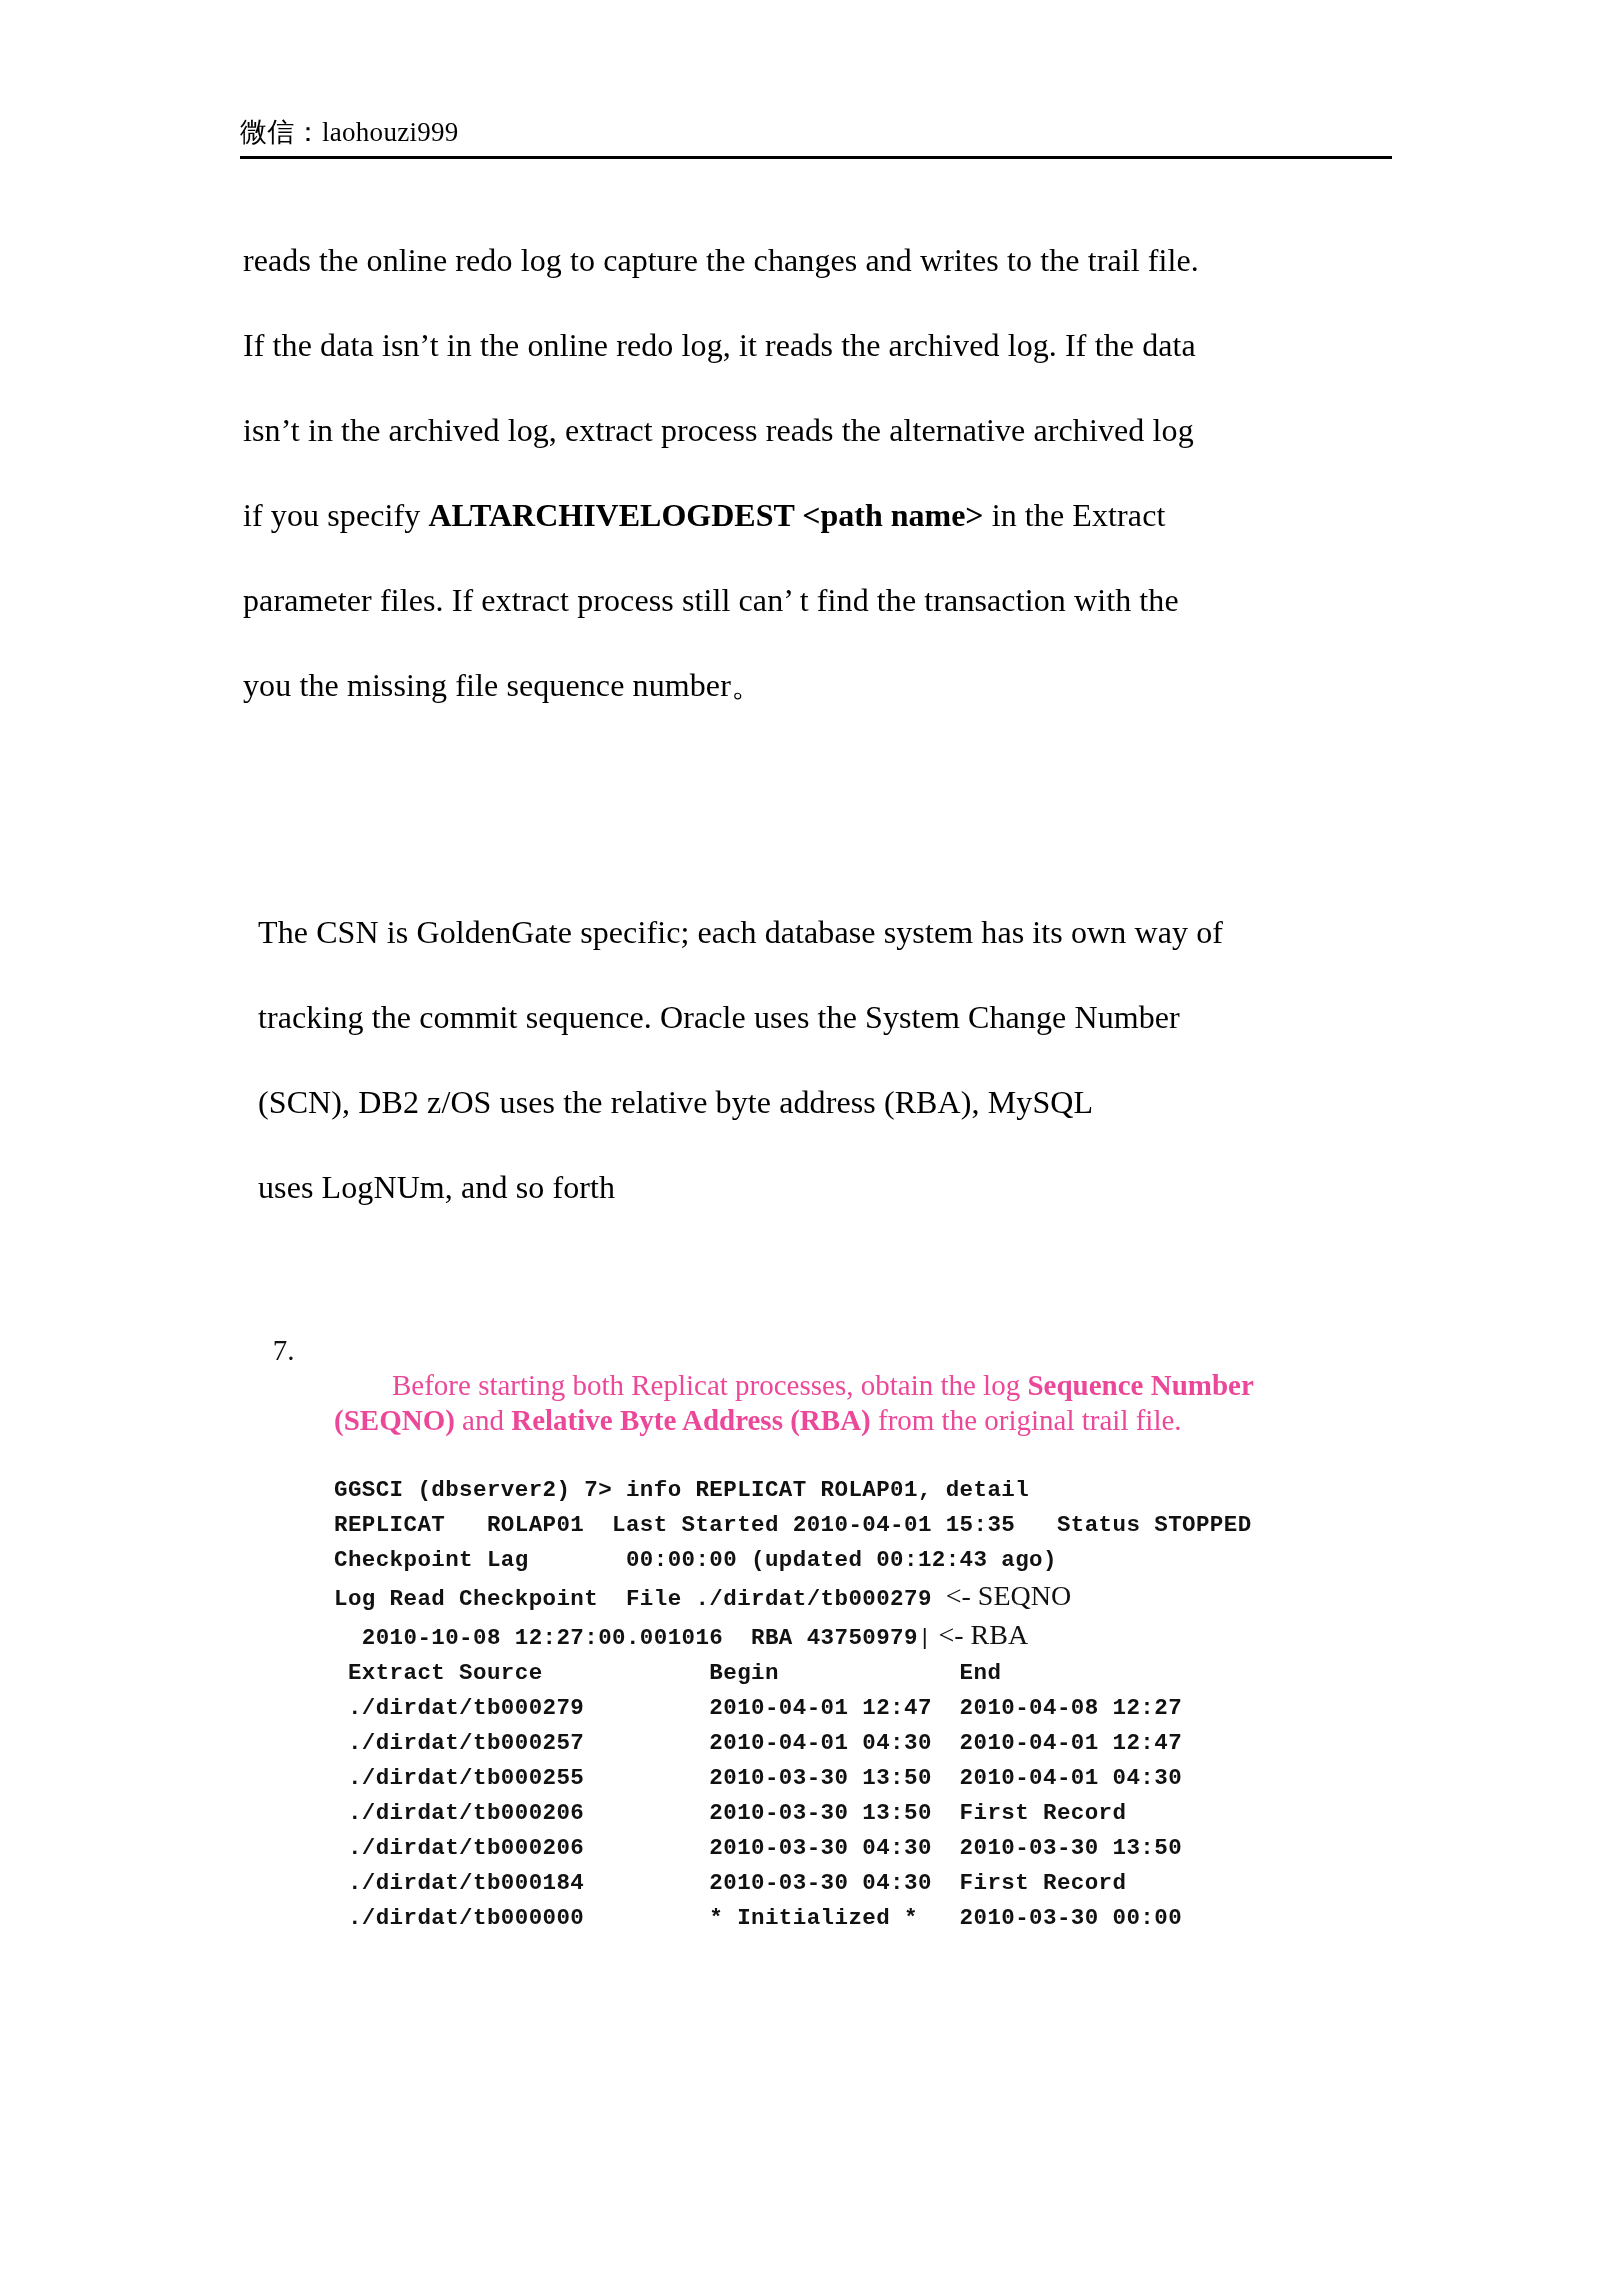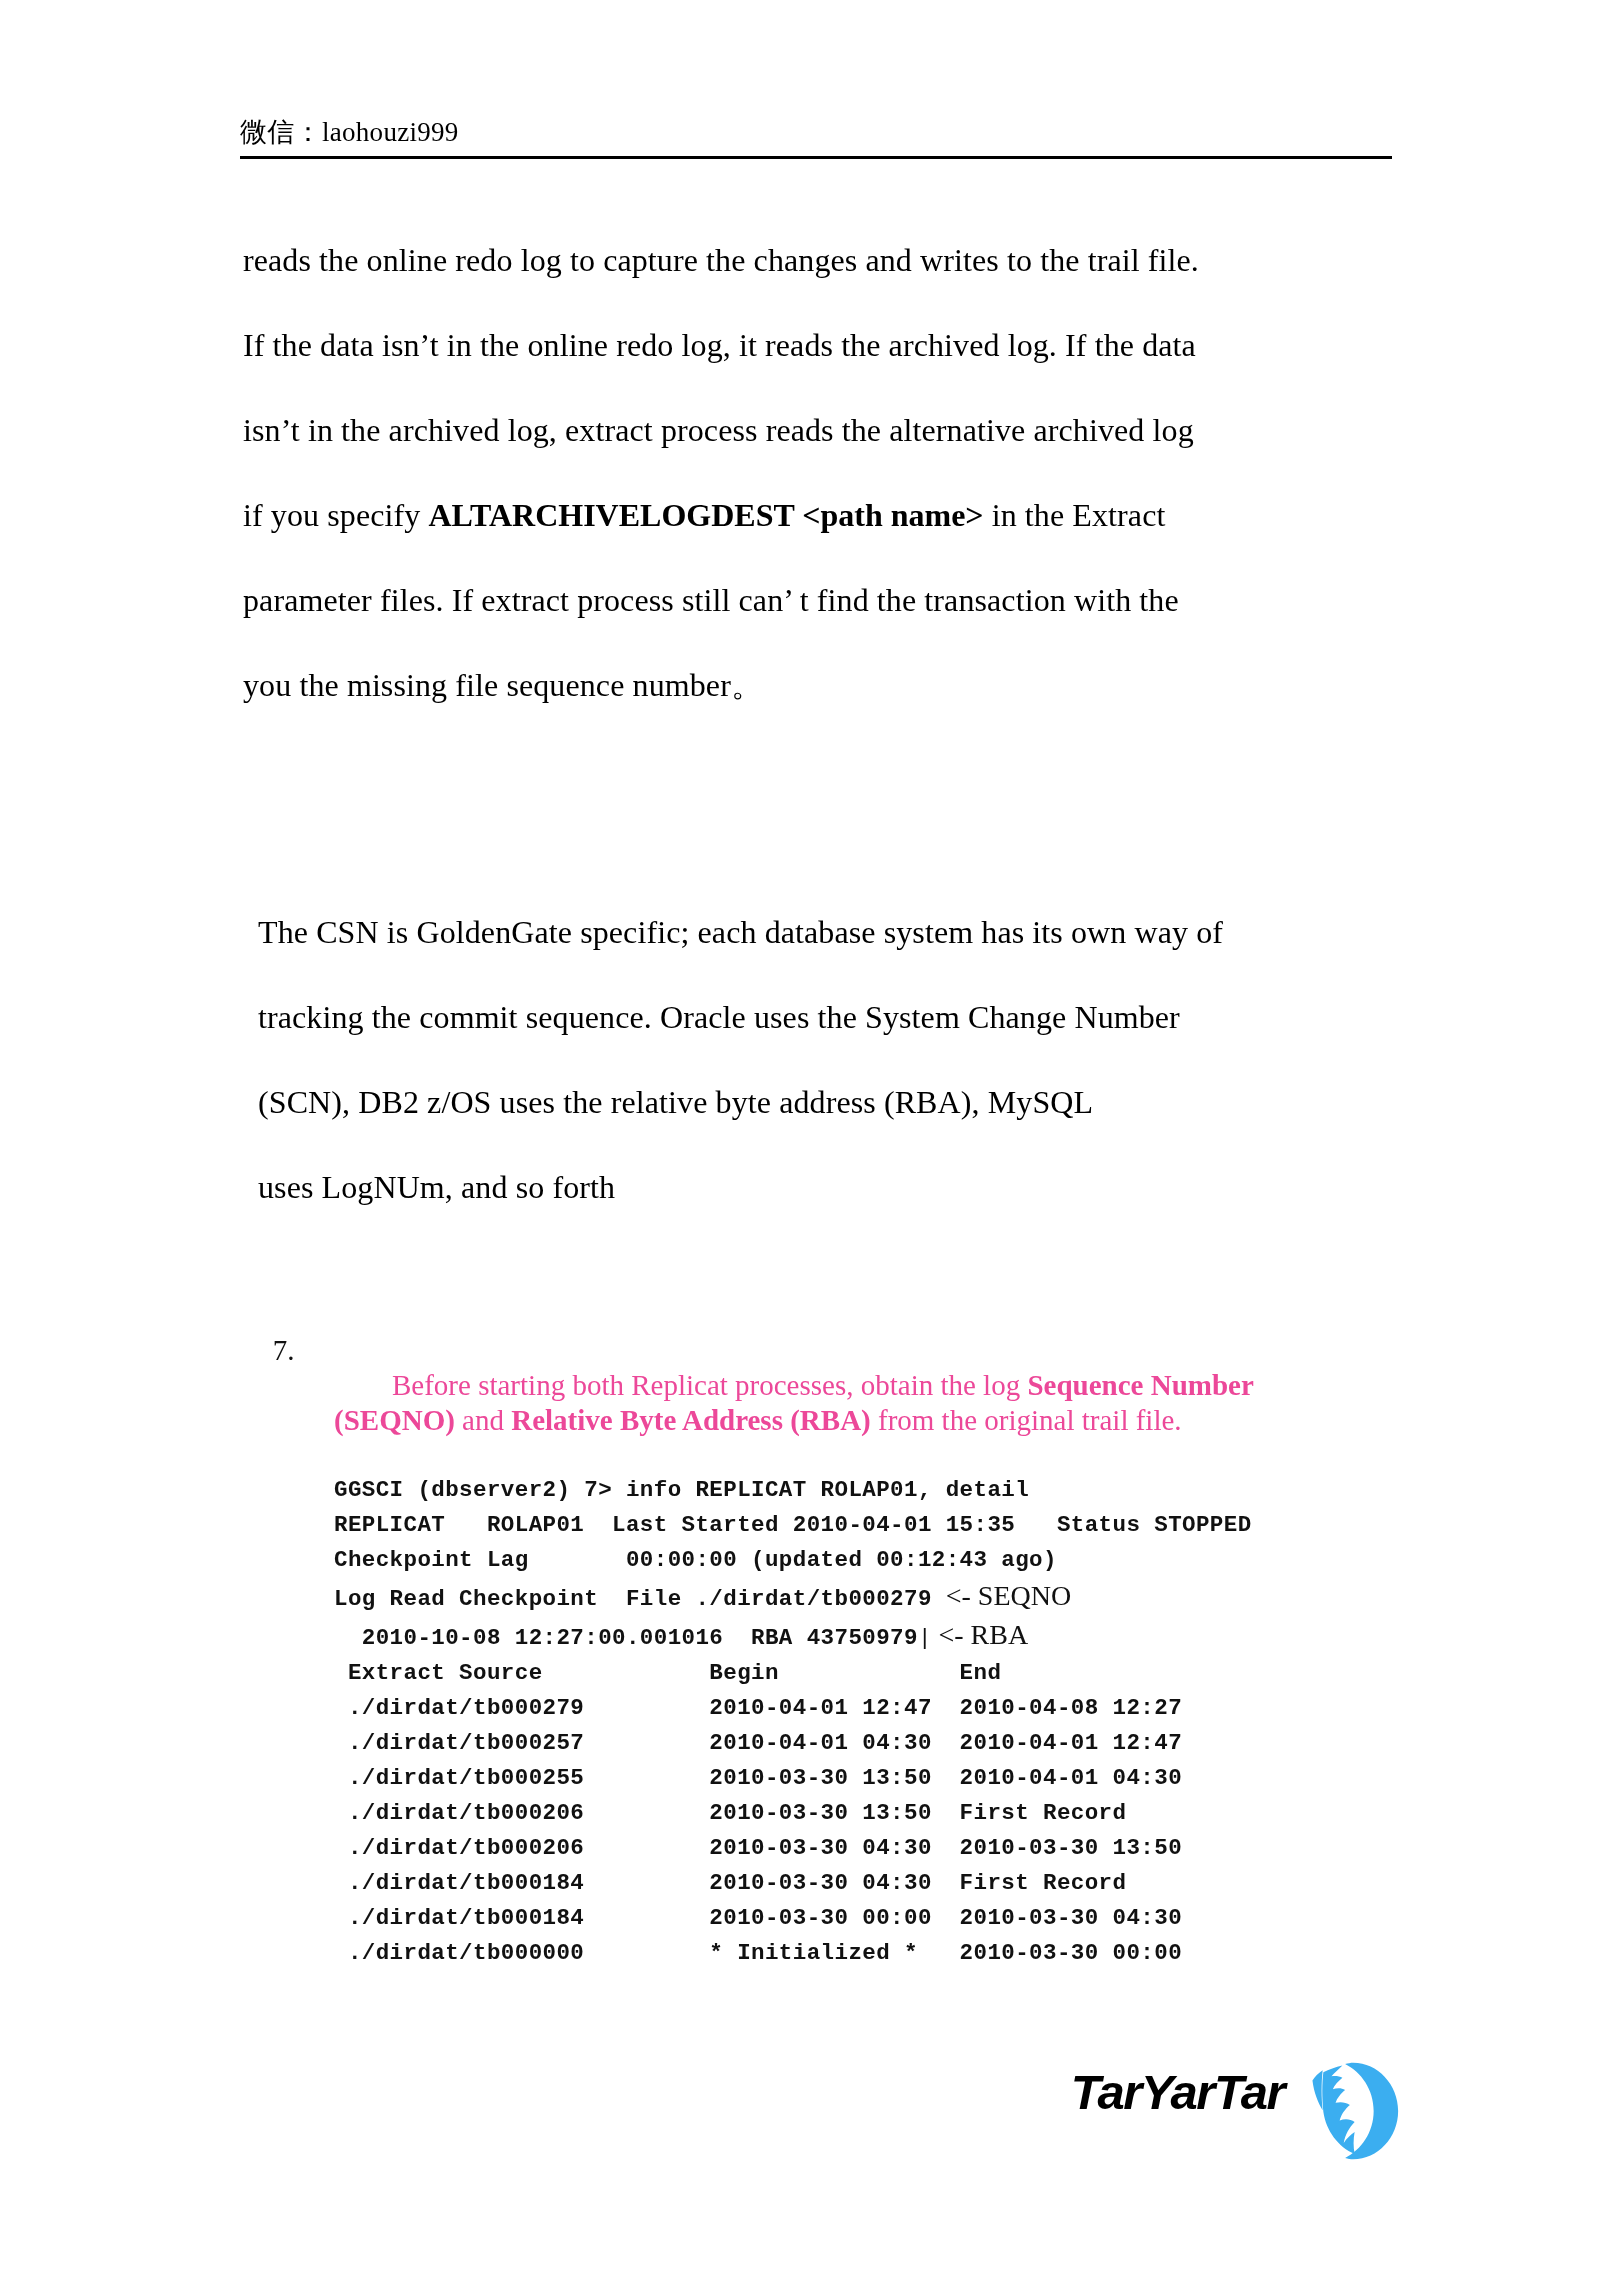--- a/index.html
+++ b/index.html
@@ -215,7 +215,6 @@
         <div class="code-line"><span> ./dirdat/tb000206         2010-03-30 13:50  First Record</span></div>
         <div class="code-line"><span> ./dirdat/tb000206         2010-03-30 04:30  2010-03-30 13:50</span></div>
         <div class="code-line"><span> ./dirdat/tb000184         2010-03-30 04:30  First Record</span></div>
-        <div class="code-line"><span> ./dirdat/tb000184         2010-03-30 00:00  2010-03-30 04:30</span></div>
         <div class="code-line"><span> ./dirdat/tb000000         * Initialized *   2010-03-30 00:00</span></div>
       </div>
   </div>

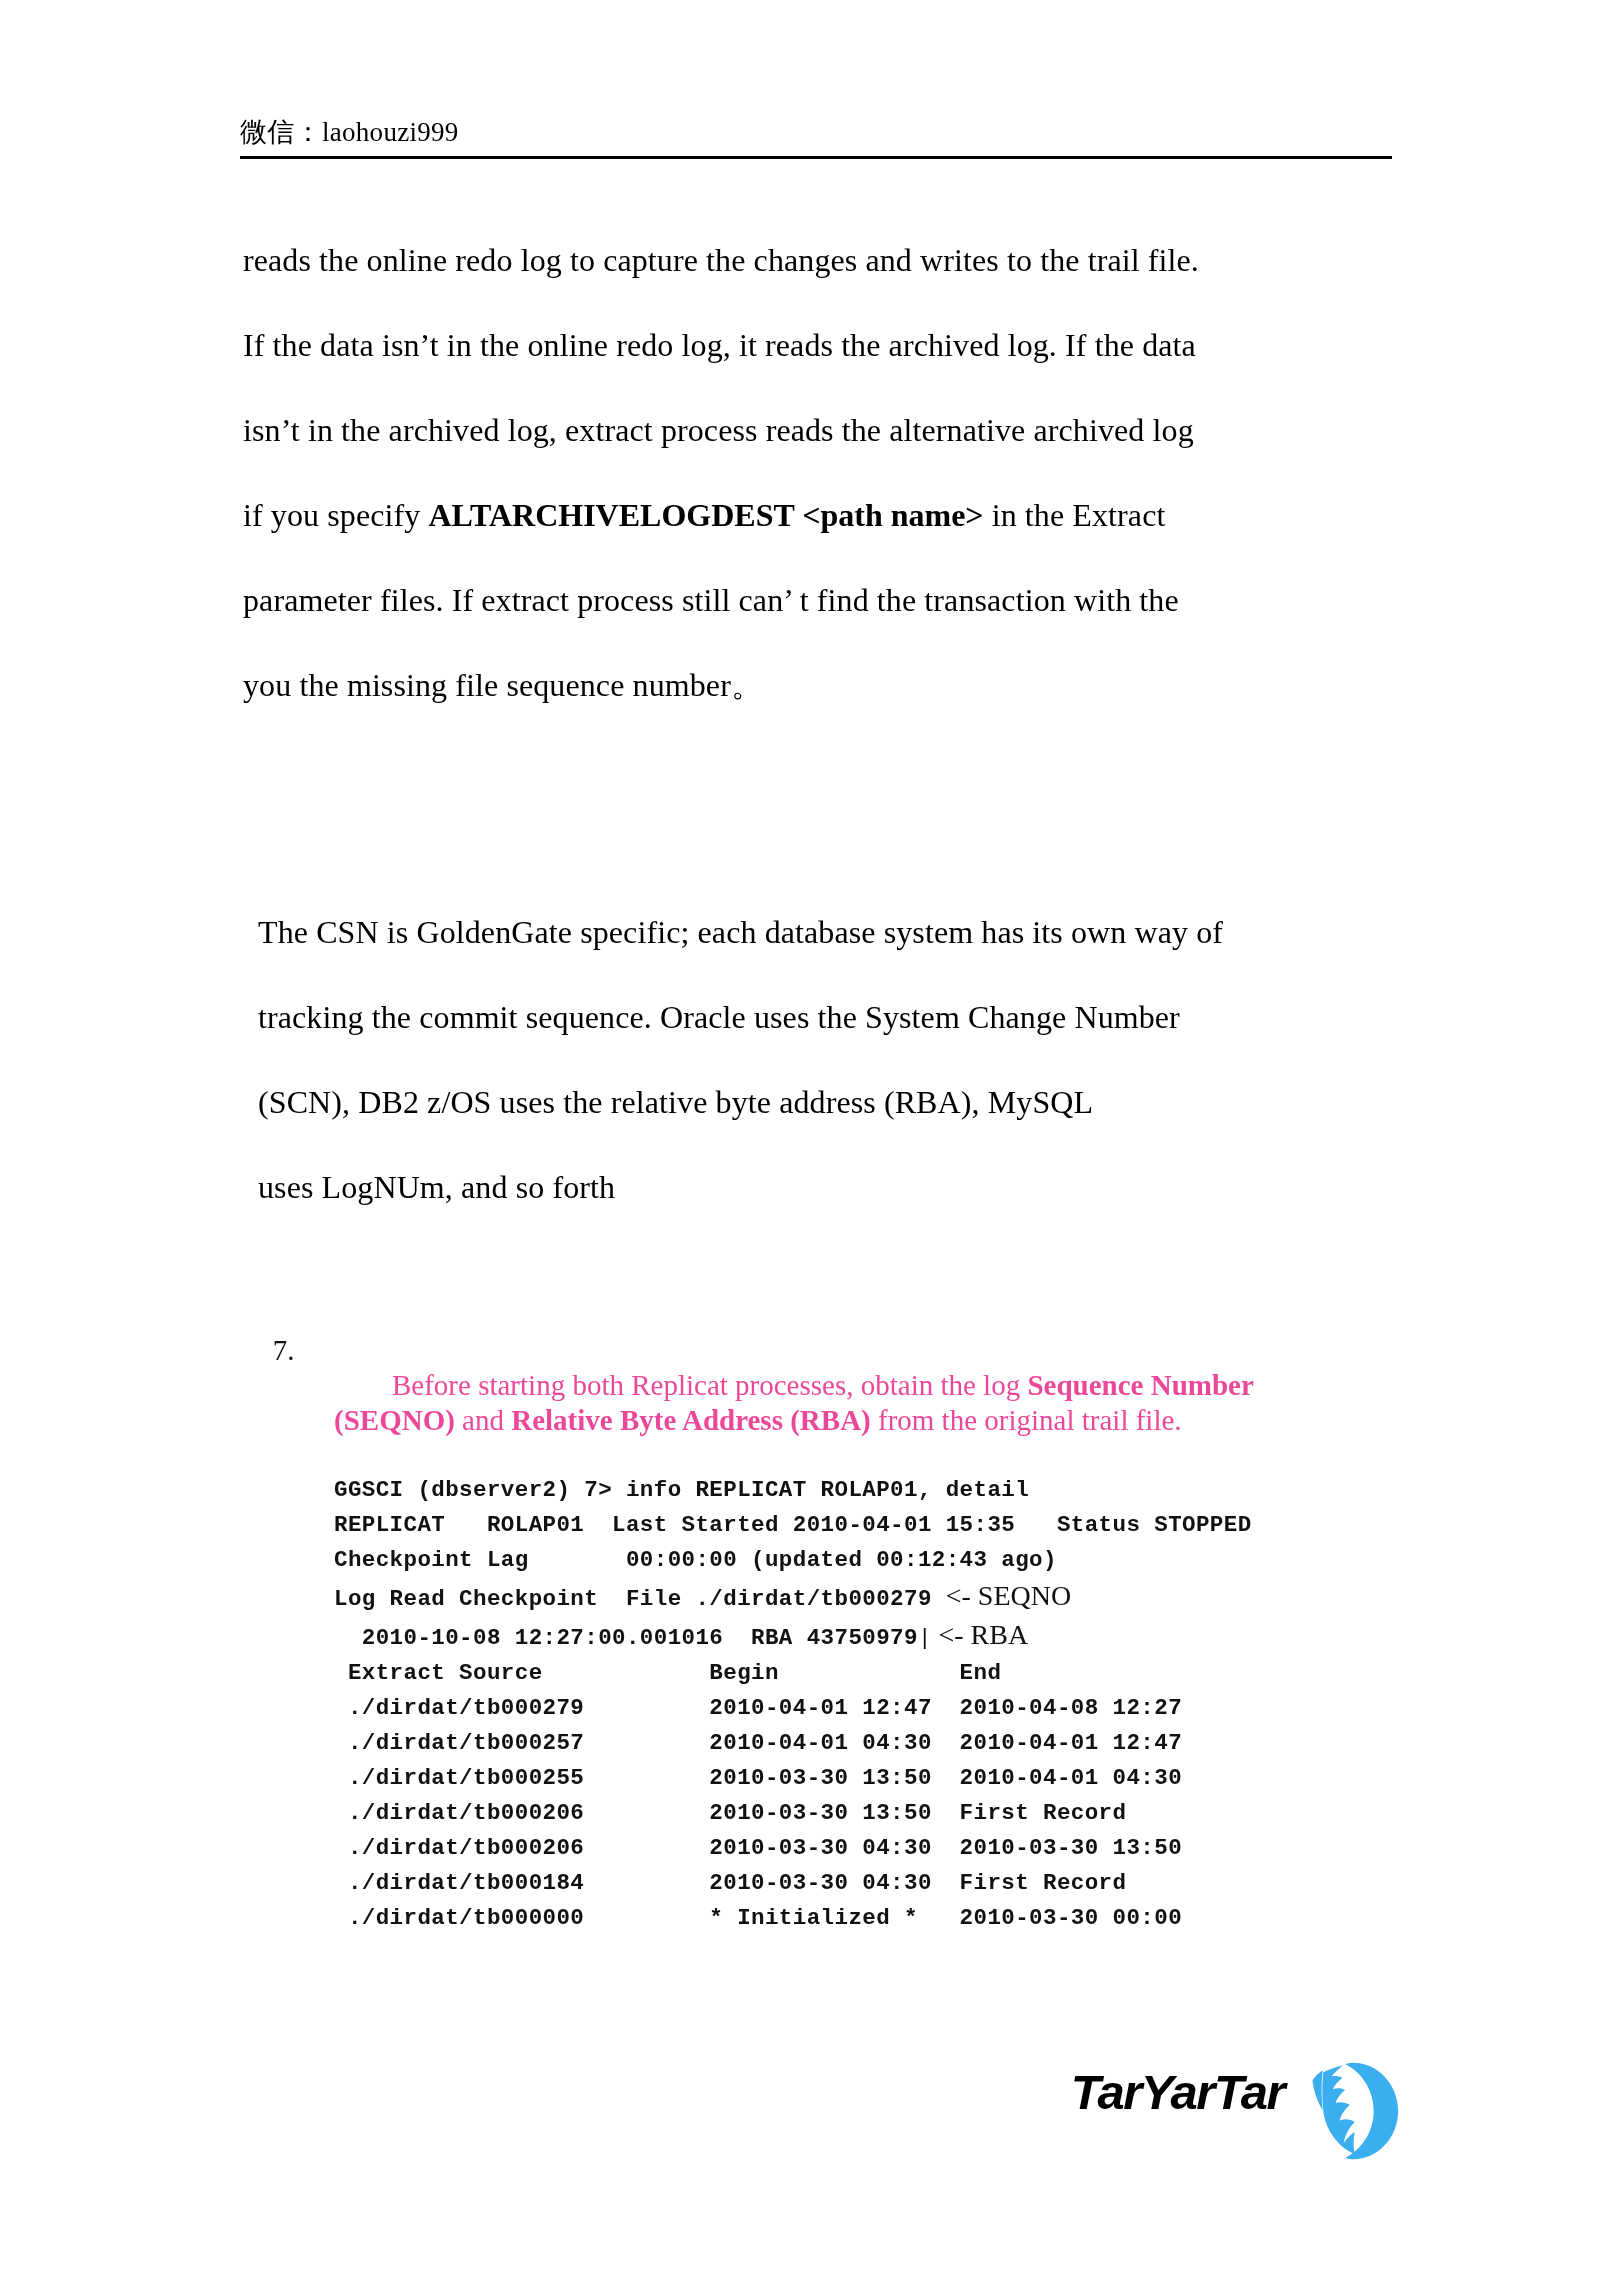--- a/index.html
+++ b/index.html
@@ -219,21 +219,6 @@
       </div>
   </div>
 
-  <div class="logo">
-    <div class="logo-bar"></div>
-    <div class="logo-word">TarYarTar</div>
-    <div class="logo-bar-text">太阳塔科技</div>
-    <svg class="logo-globe" viewBox="0 0 135 150">
-      <path d="M62 4 C98 4 128 36 128 75 C128 114 98 146 62 146 C58 146 54 145 50 144
-               C74 132 92 106 92 75 C92 44 74 18 50 6 C54 5 58 4 62 4 Z" fill="#3BAEF0"></path>
-      <path d="M18 18 C26 14 36 10 46 8 C40 14 34 19 30 24 C36 23 42 24 46 26
-               C40 31 34 37 32 43 C38 41 45 41 50 44 C44 49 38 56 36 63
-               C43 61 51 62 57 66 C50 72 44 80 42 89 C50 86 58 87 64 91
-               C56 99 50 110 48 122 C52 116 58 110 64 106 C62 117 62 128 64 138
-               C40 128 22 104 18 76 C16 56 16 34 18 18 Z" fill="#3BAEF0"></path>
-      <path d="M2 30 C6 24 11 19 17 15 C15 33 15 55 17 74 C10 62 4 47 2 30 Z" fill="#3BAEF0"></path>
-    </svg>
-  </div>
 
 </div>
 

